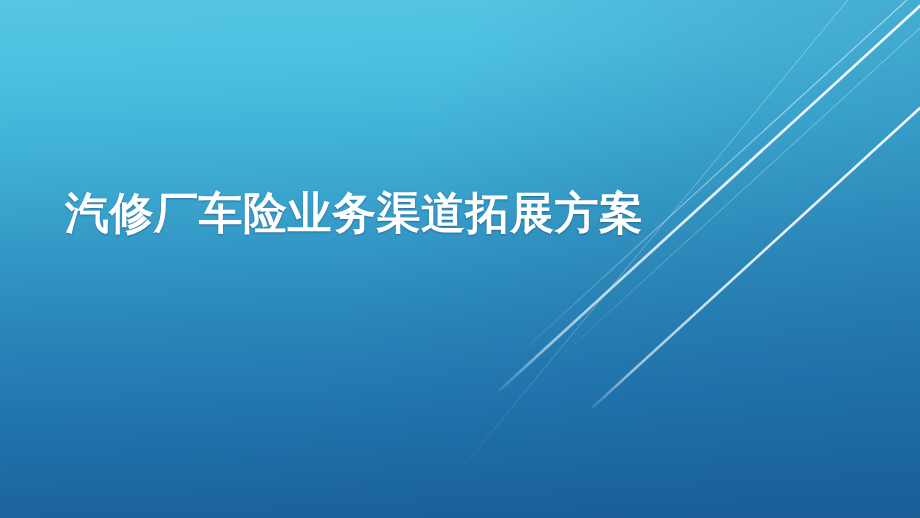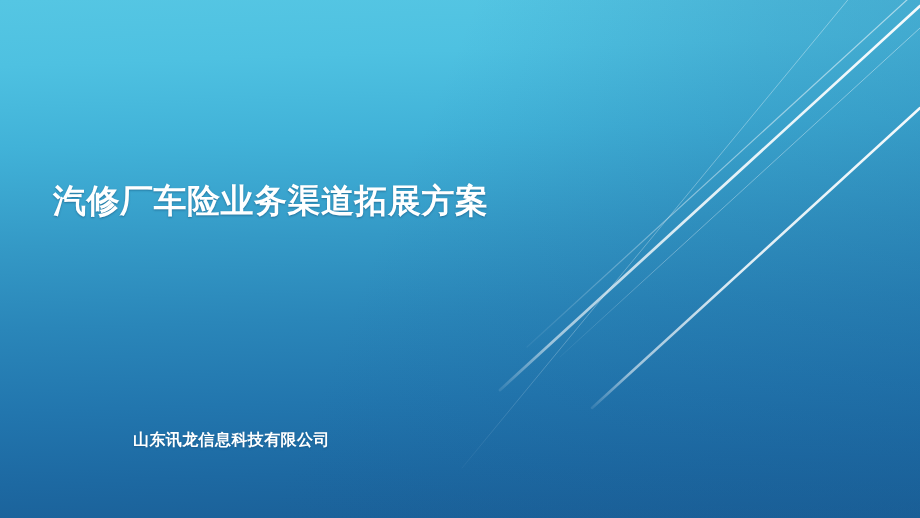--- a/index.html
+++ b/index.html
@@ -48,8 +48,8 @@
     width: 640px;
   }
   .slide-title {
-    margin: 0;
-    font-size: 33px;
+    margin: 12px;
+    font-size: 44px;
     font-weight: bold;
     line-height: 40px;
     letter-spacing: 0.5px;

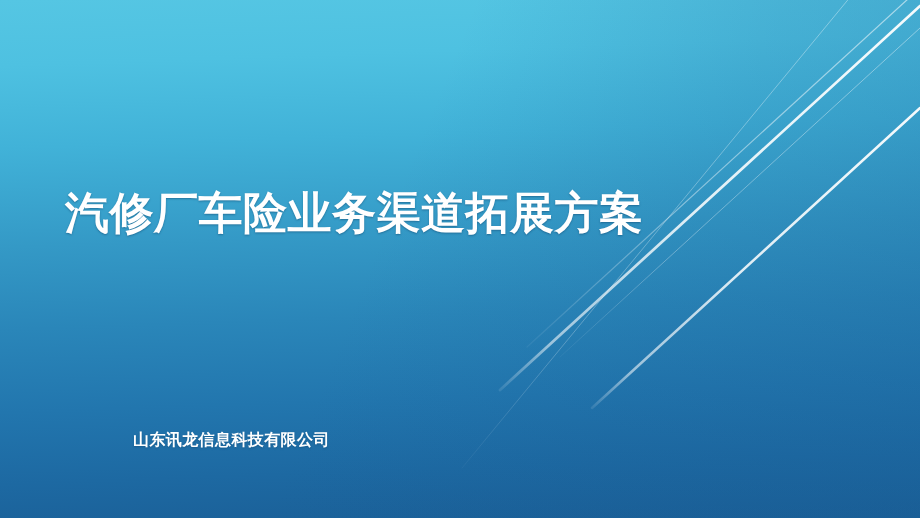--- a/index.html
+++ b/index.html
@@ -115,9 +115,6 @@
     <h1 class="slide-title">汽修厂车险业务渠道拓展方案</h1>
   </div>
 
-  <div id="subtitle-block">
-    <p class="slide-subtitle">山东讯龙信息科技有限公司</p>
-  </div>
 
 </div>
 

